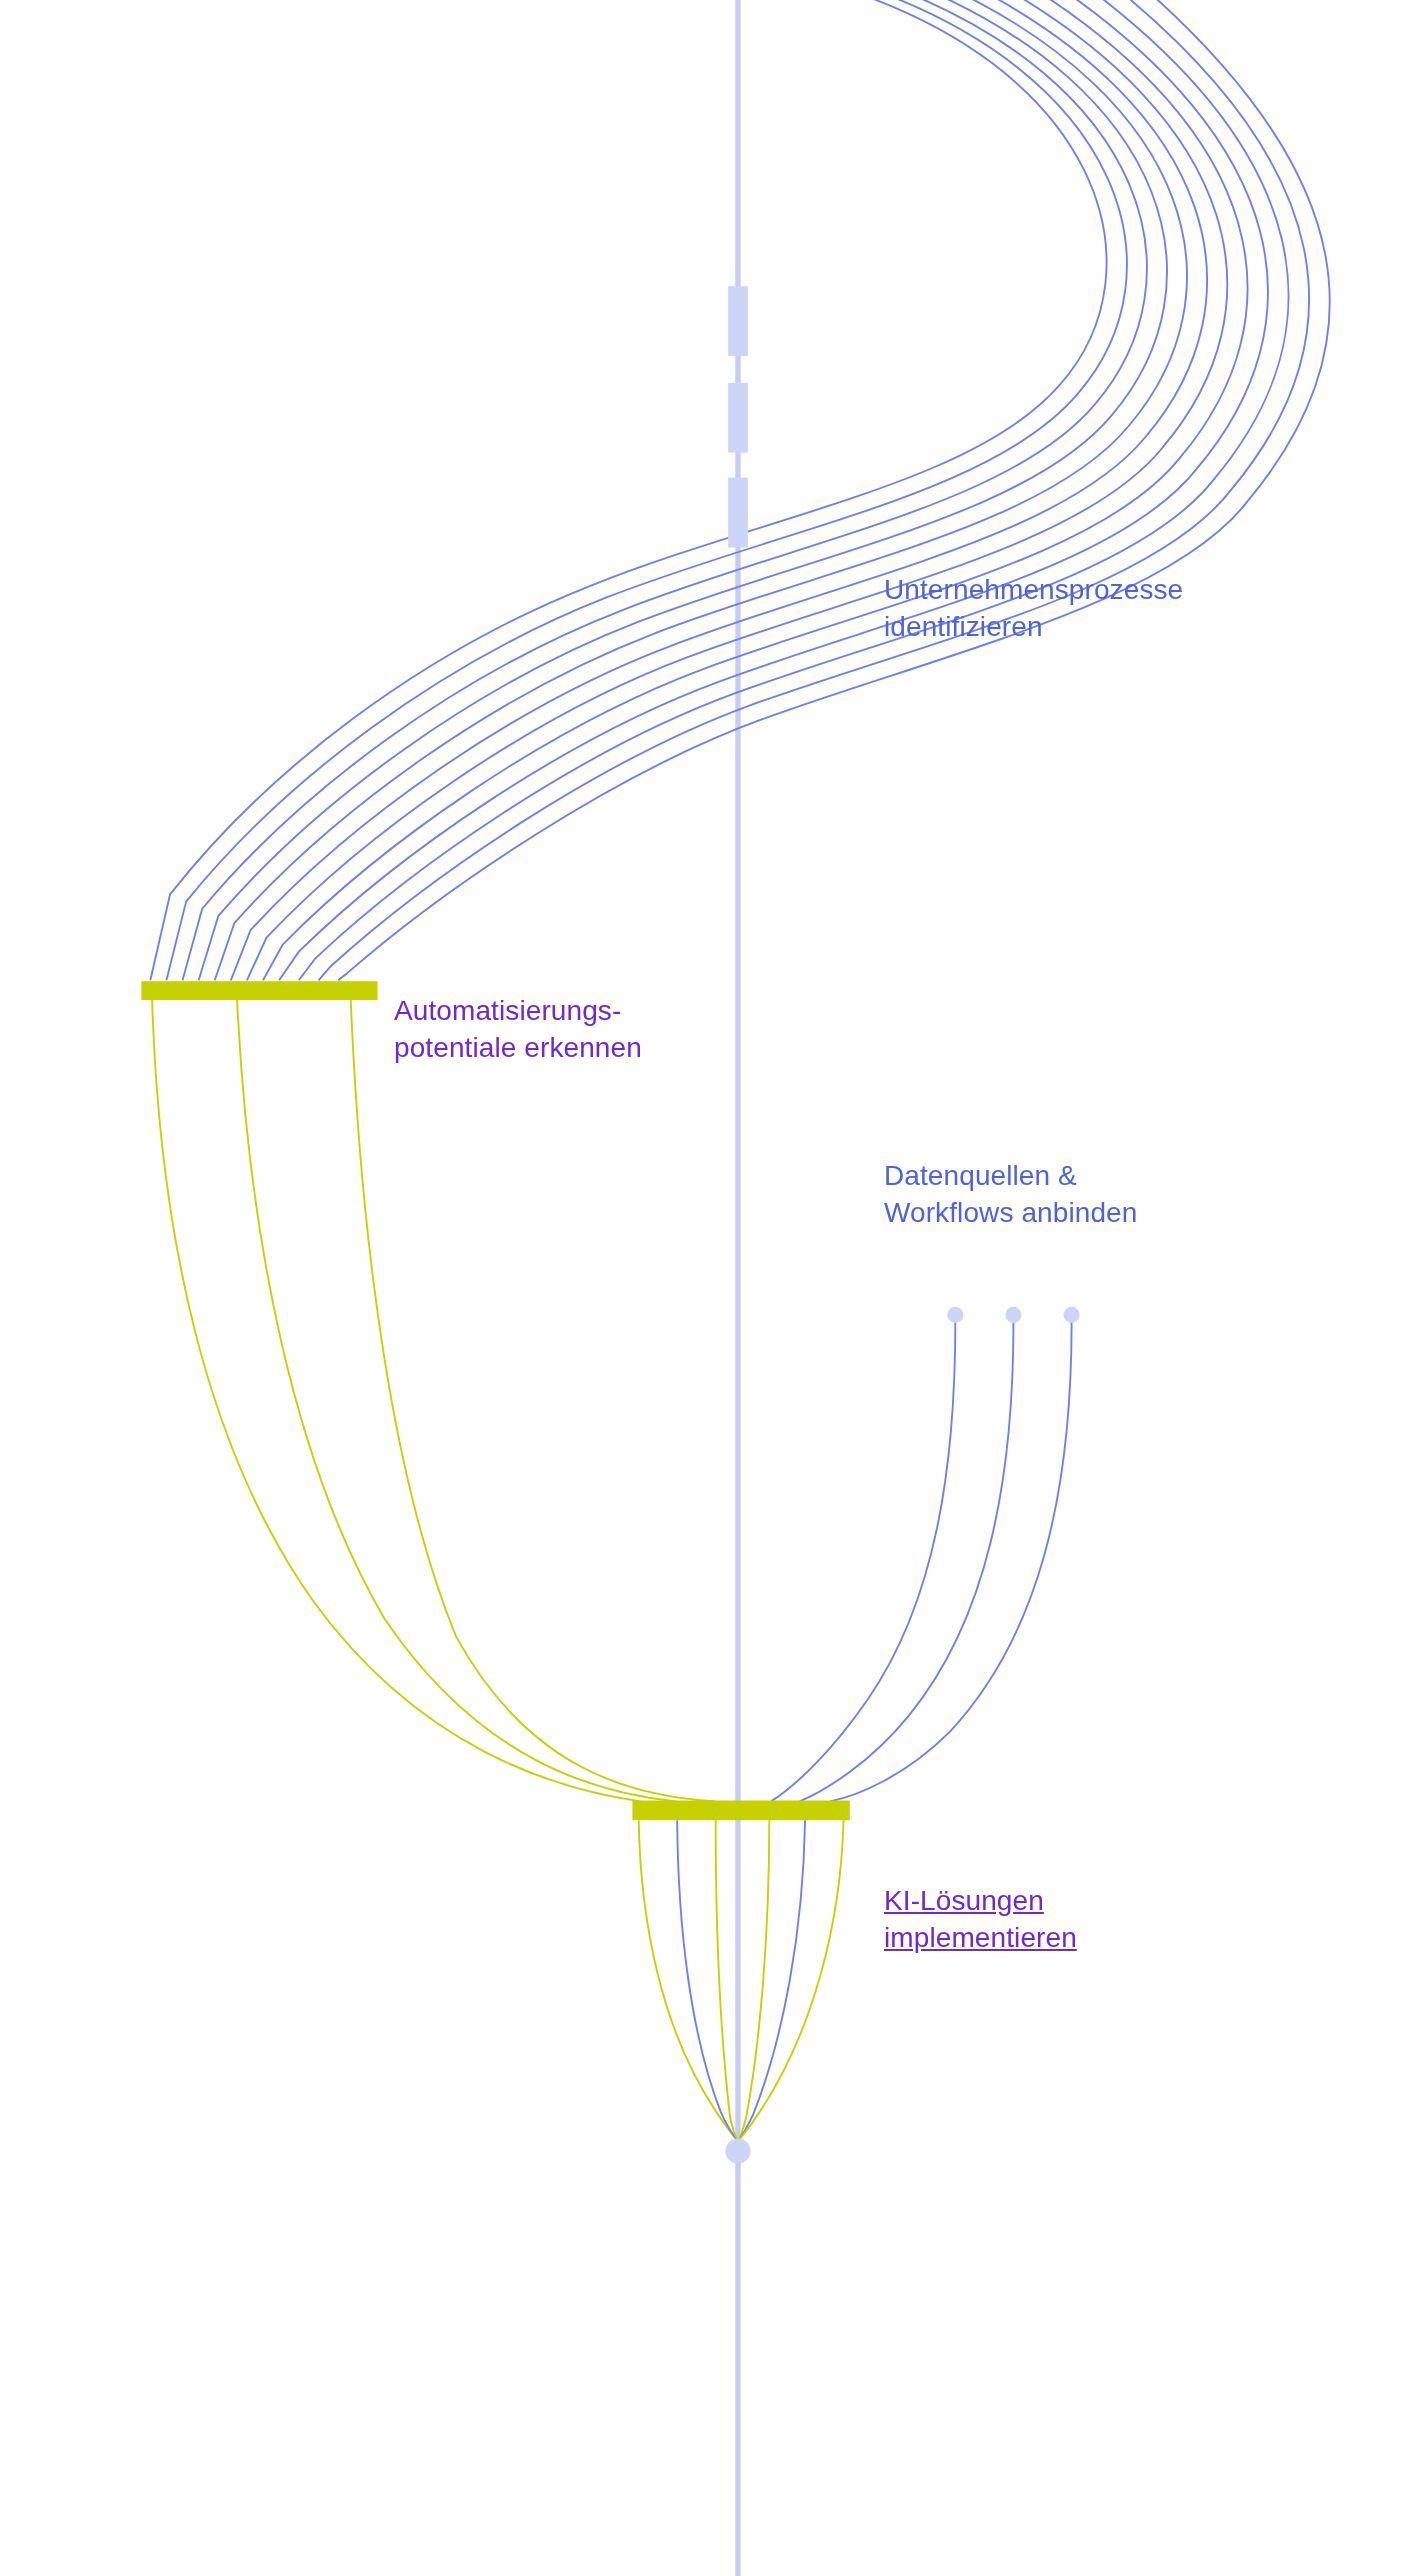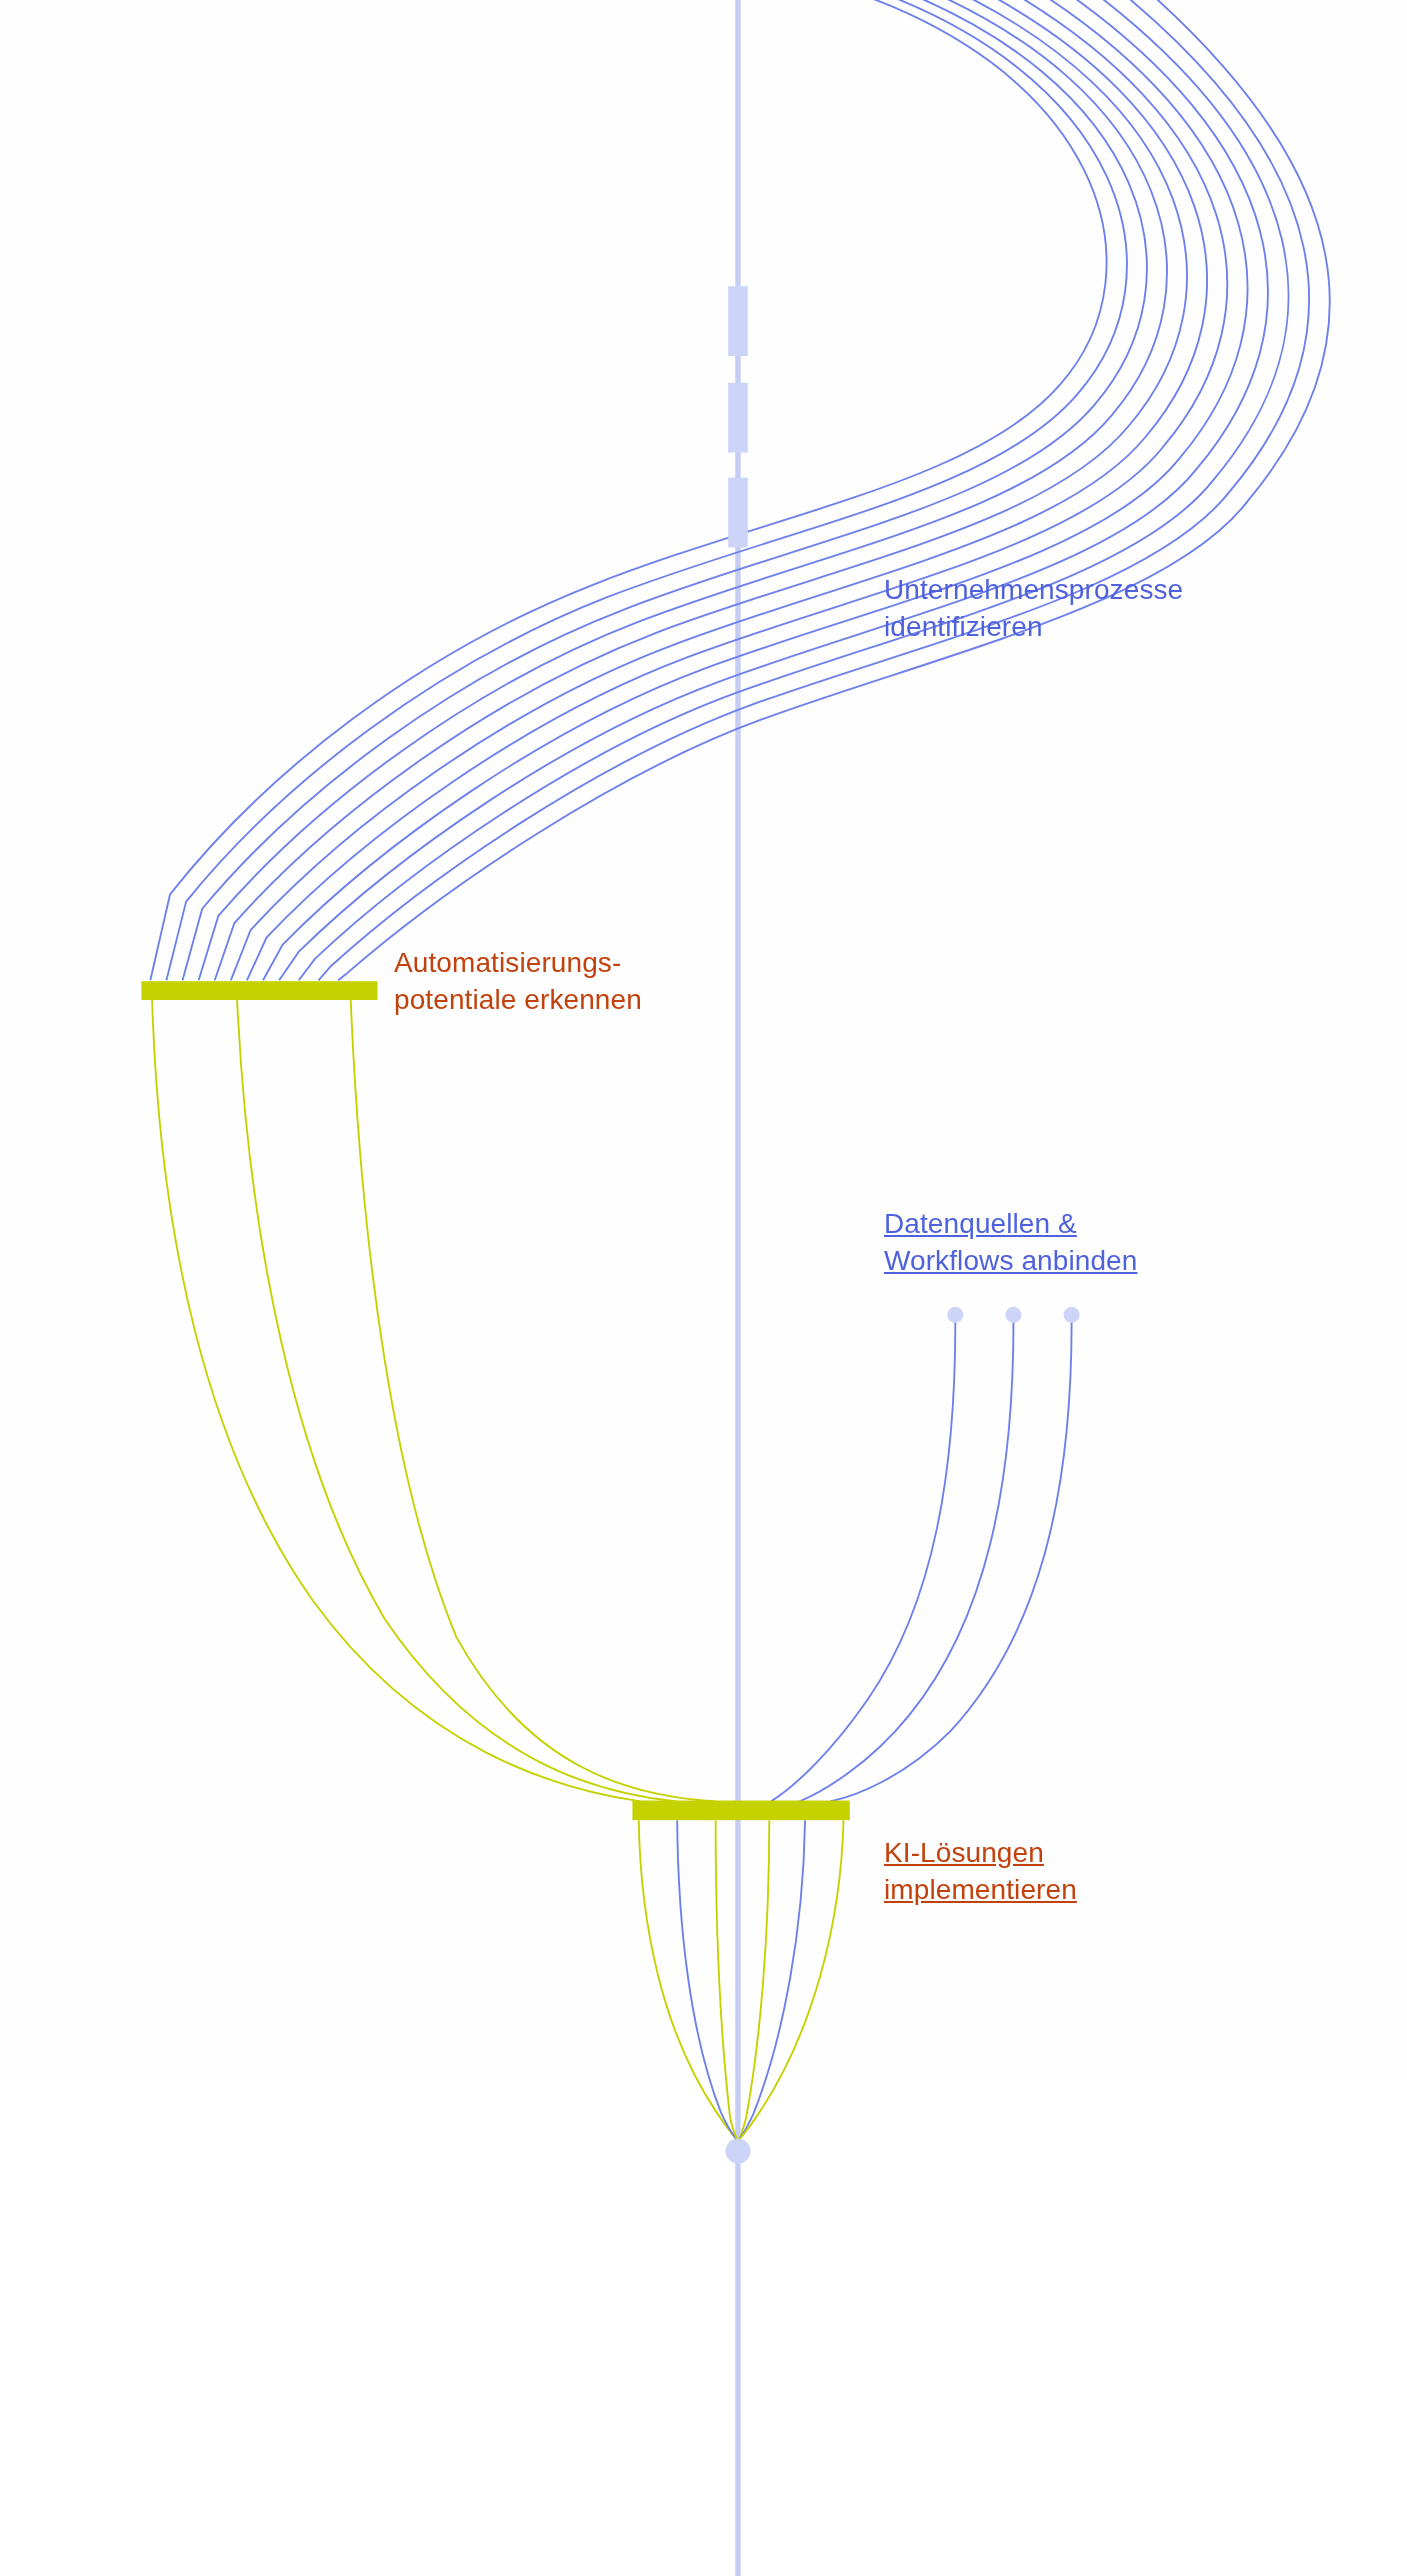--- a/index.html
+++ b/index.html
@@ -39,7 +39,7 @@
     font-weight: 400;
   }
   .label.blue  { color: #4f62dd; }
-  .label.olive { color: #c2410c; }
+  .label.olive { color: #6d28d9; margin-top: 48px; }
 </style>
 </head>
 <body>

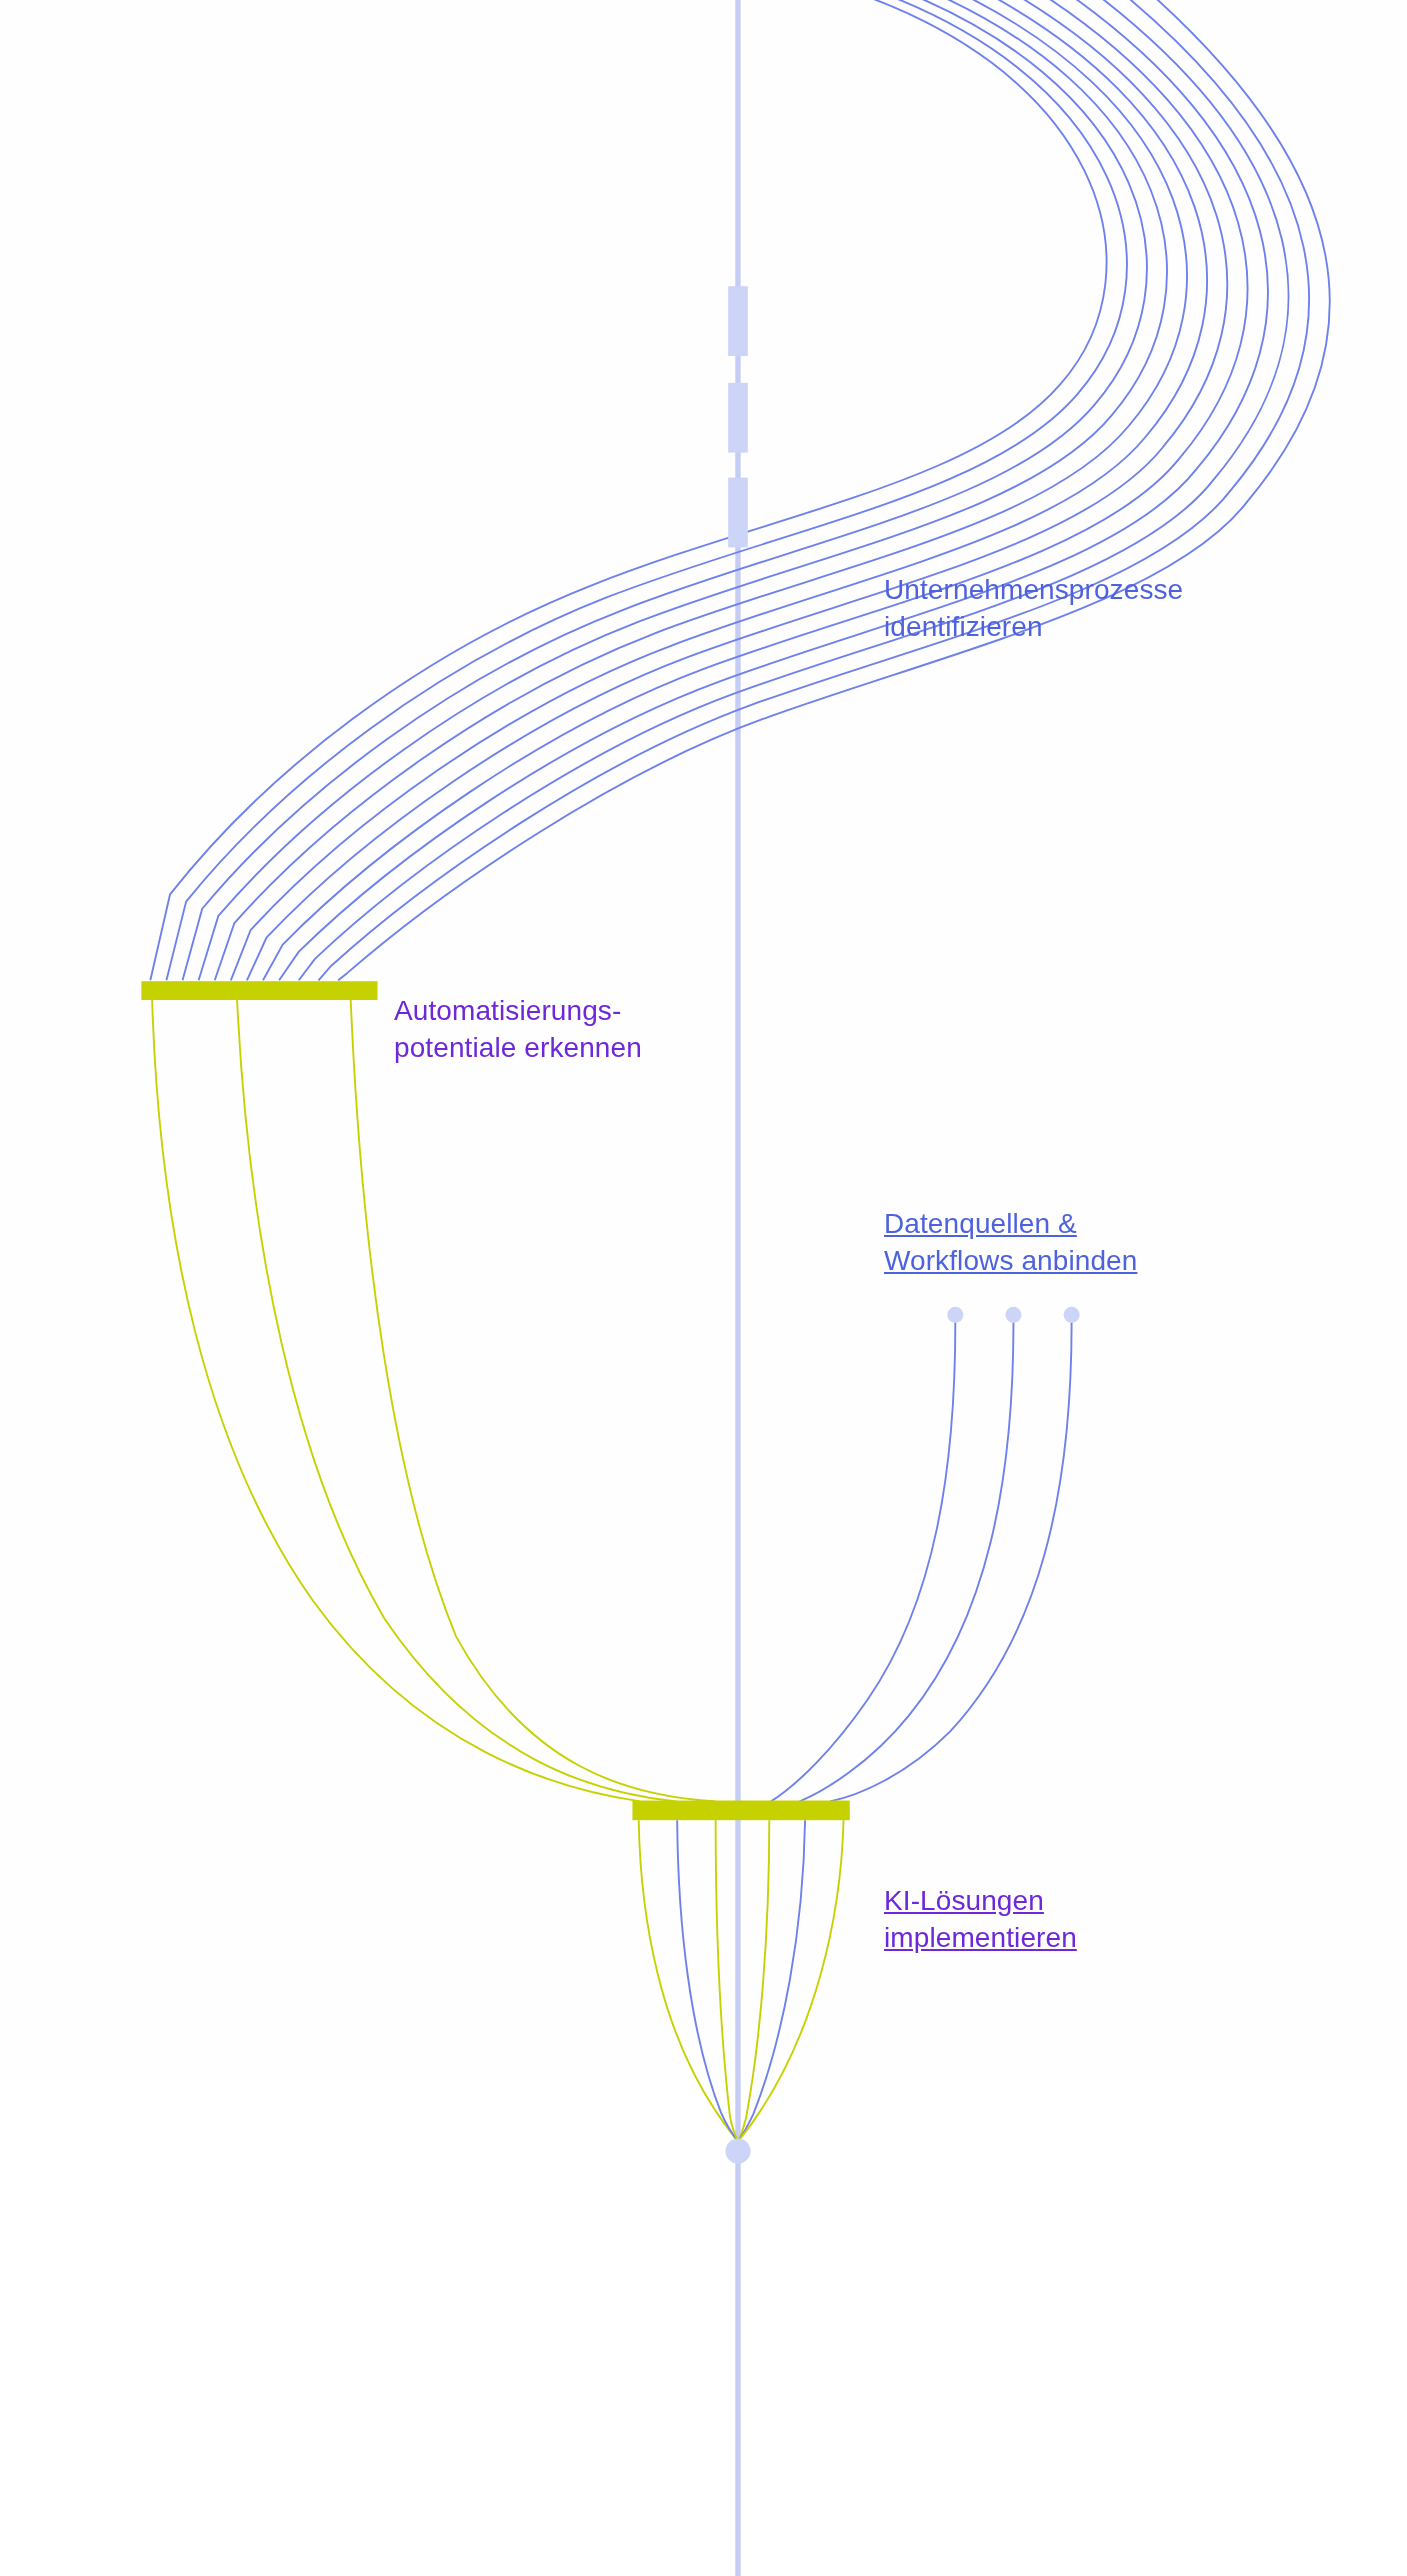--- a/index.html
+++ b/index.html
@@ -123,7 +123,7 @@
   <div class="label olive" style="left:394px; top:945px;">Automatisierungs-
 potentiale erkennen</div>
 
-  <div class="label blue" style="left:884px; top:1206px;text-decoration:underline;">Datenquellen &amp;
+  <div class="label blue" style="left:884px; top:1158px;">Datenquellen &amp;
 Workflows anbinden</div>
 
   <div class="label olive" style="left:884px; top:1835px;text-decoration:underline;">KI-Lösungen

